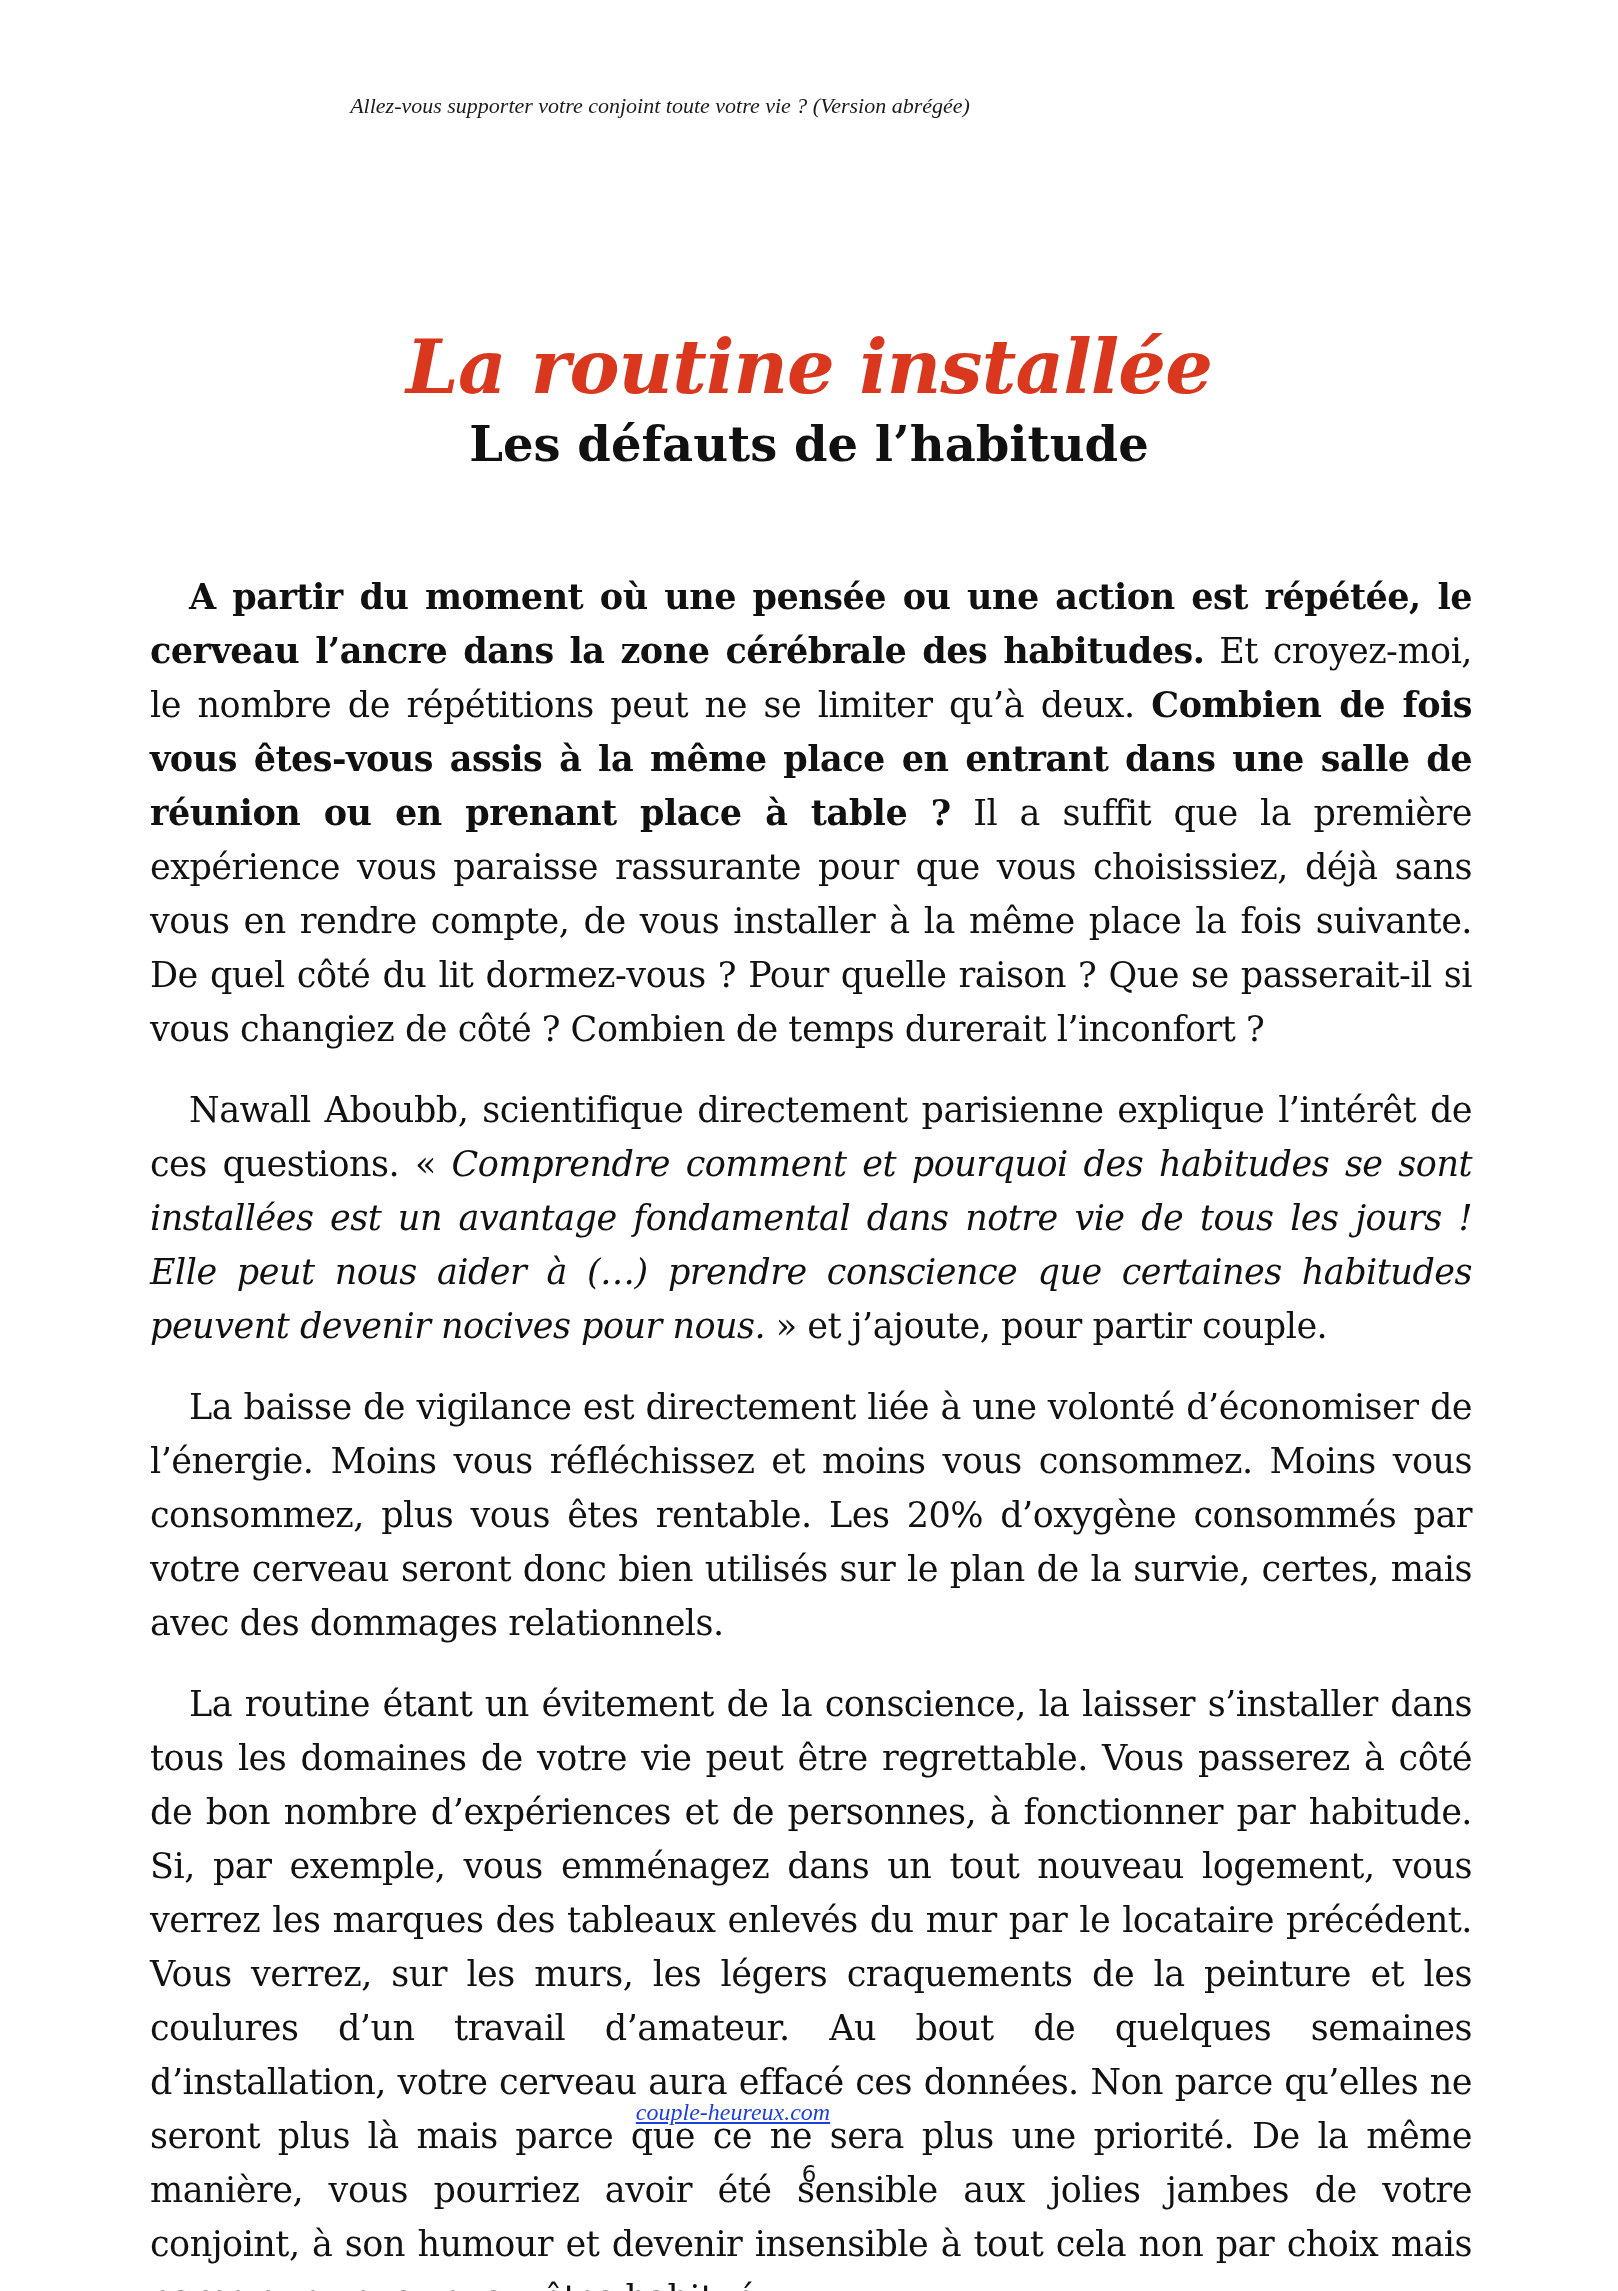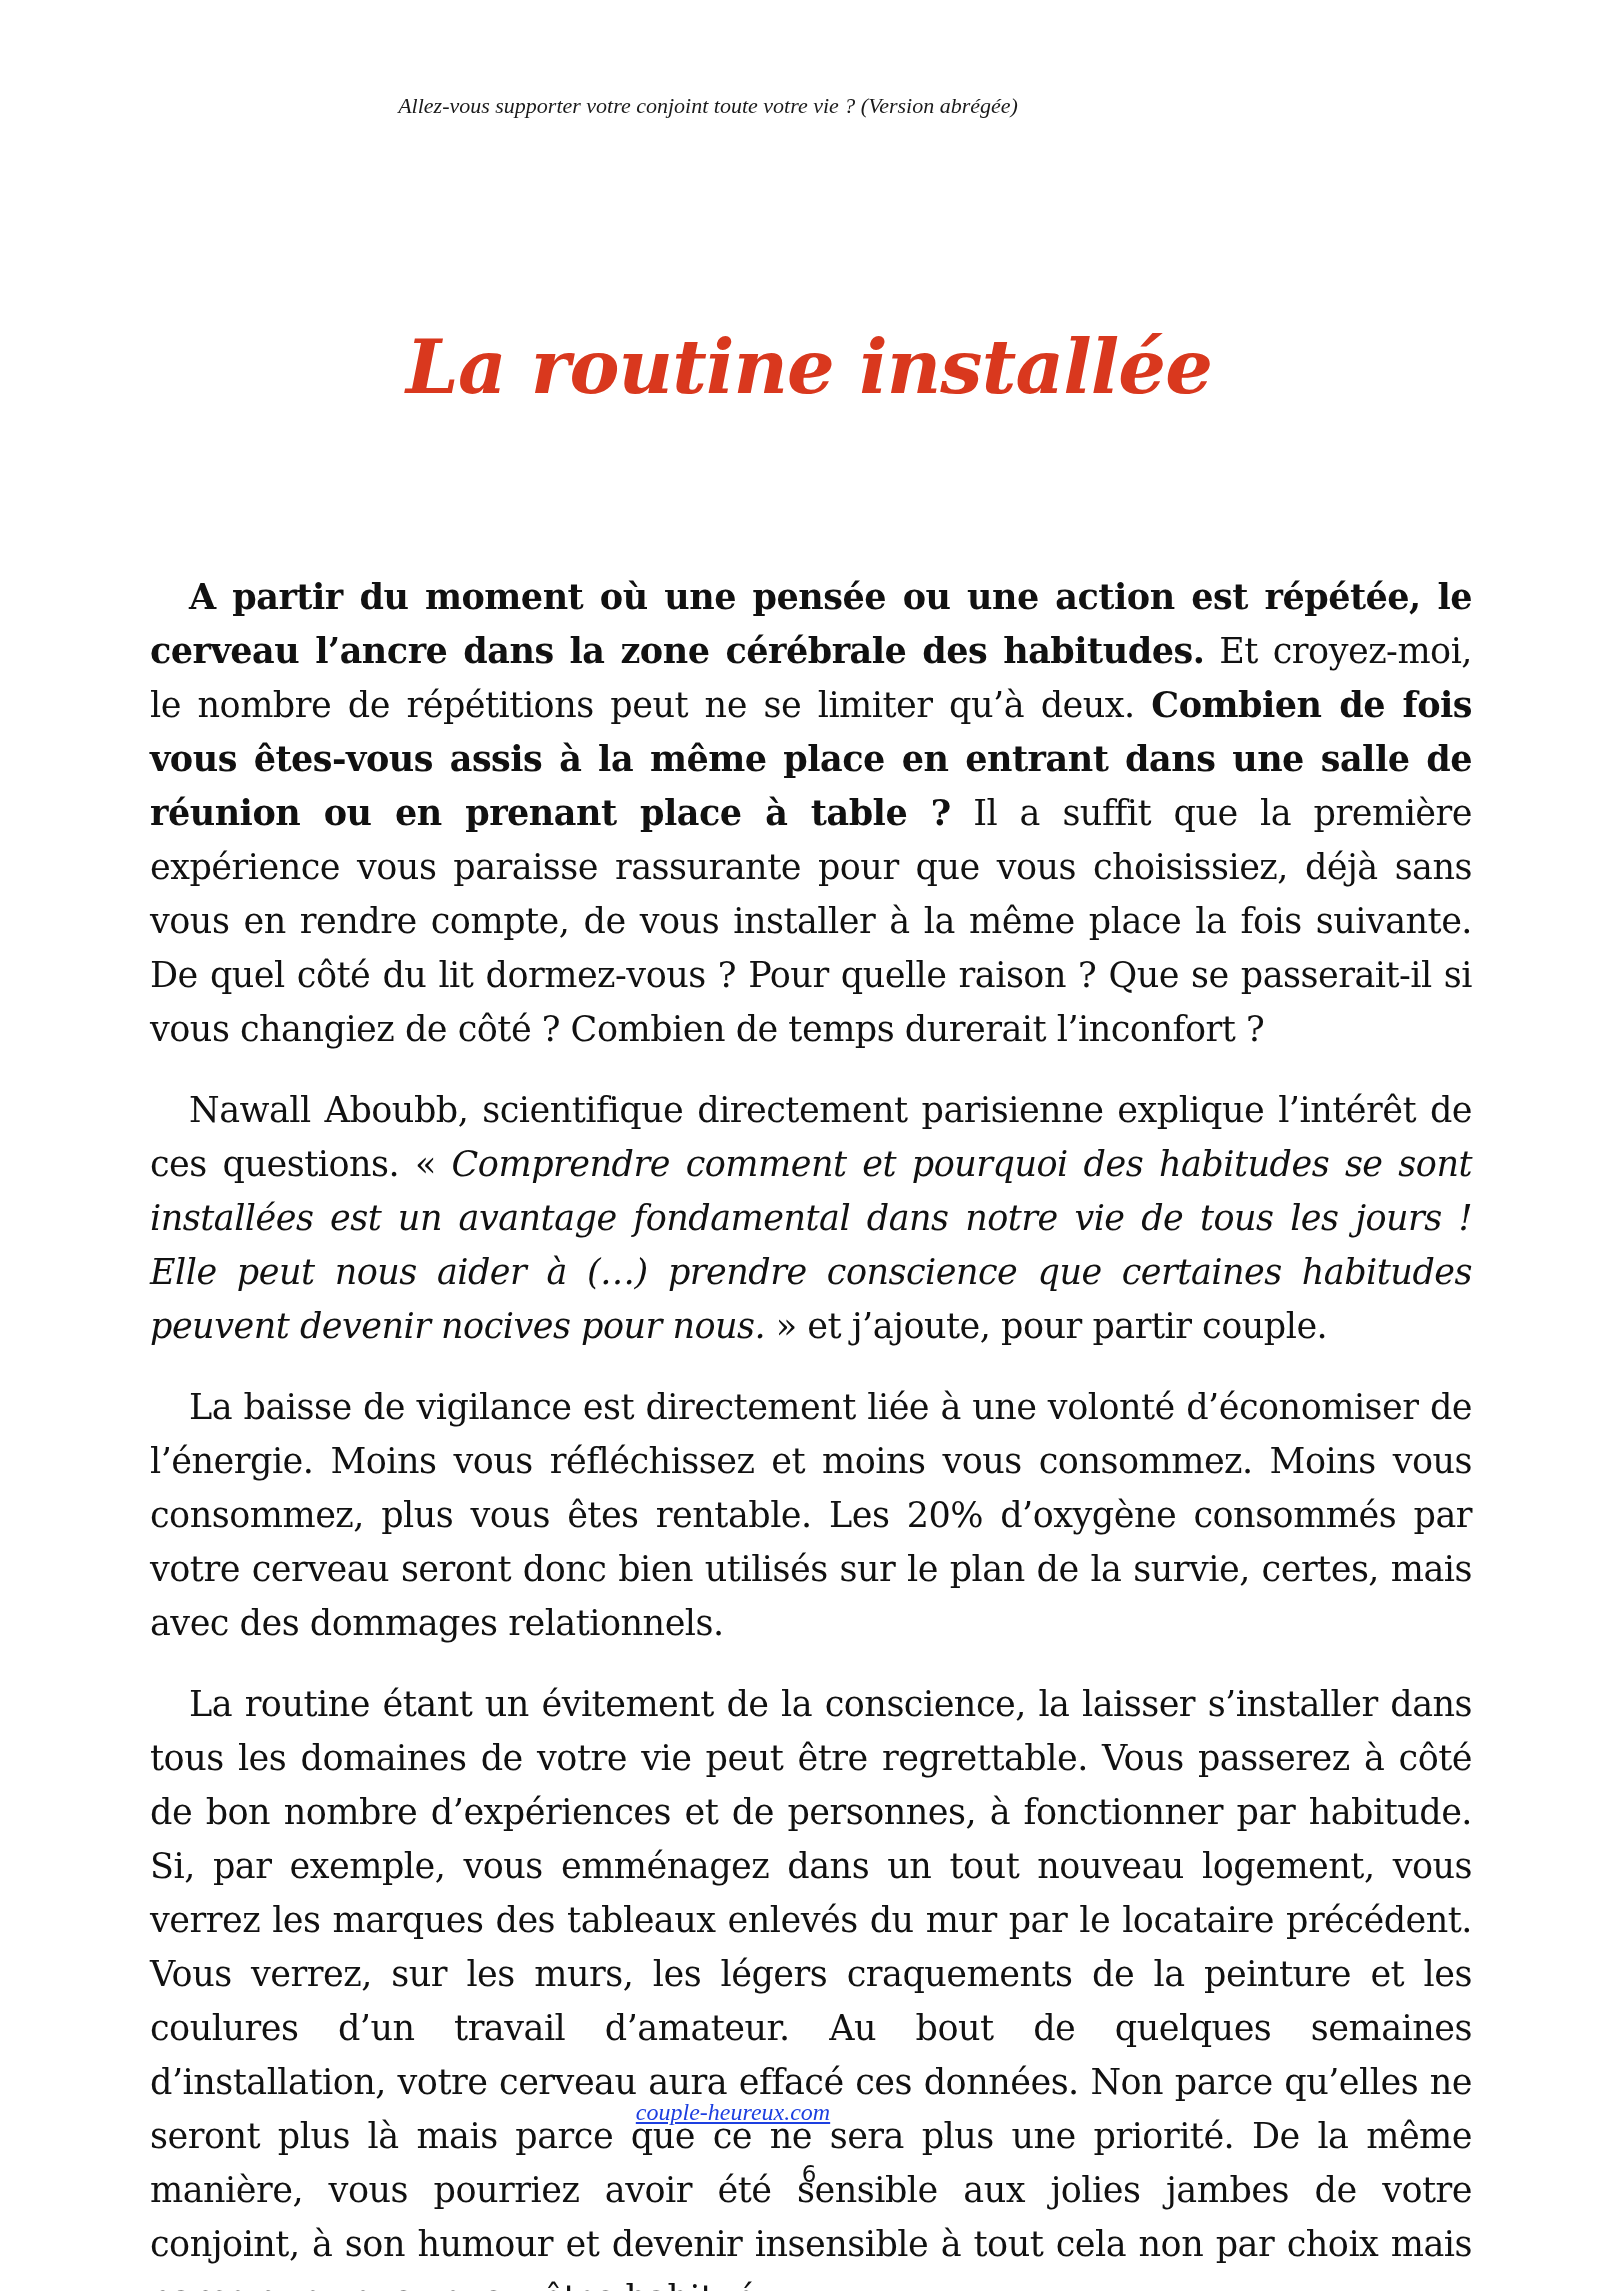--- a/index.html
+++ b/index.html
@@ -25,7 +25,6 @@
       font-style: italic;
       font-size: 22px;
       color: #1a1a1a;
-      margin-left: 48px;
     }
     .title-block {
       position: absolute;

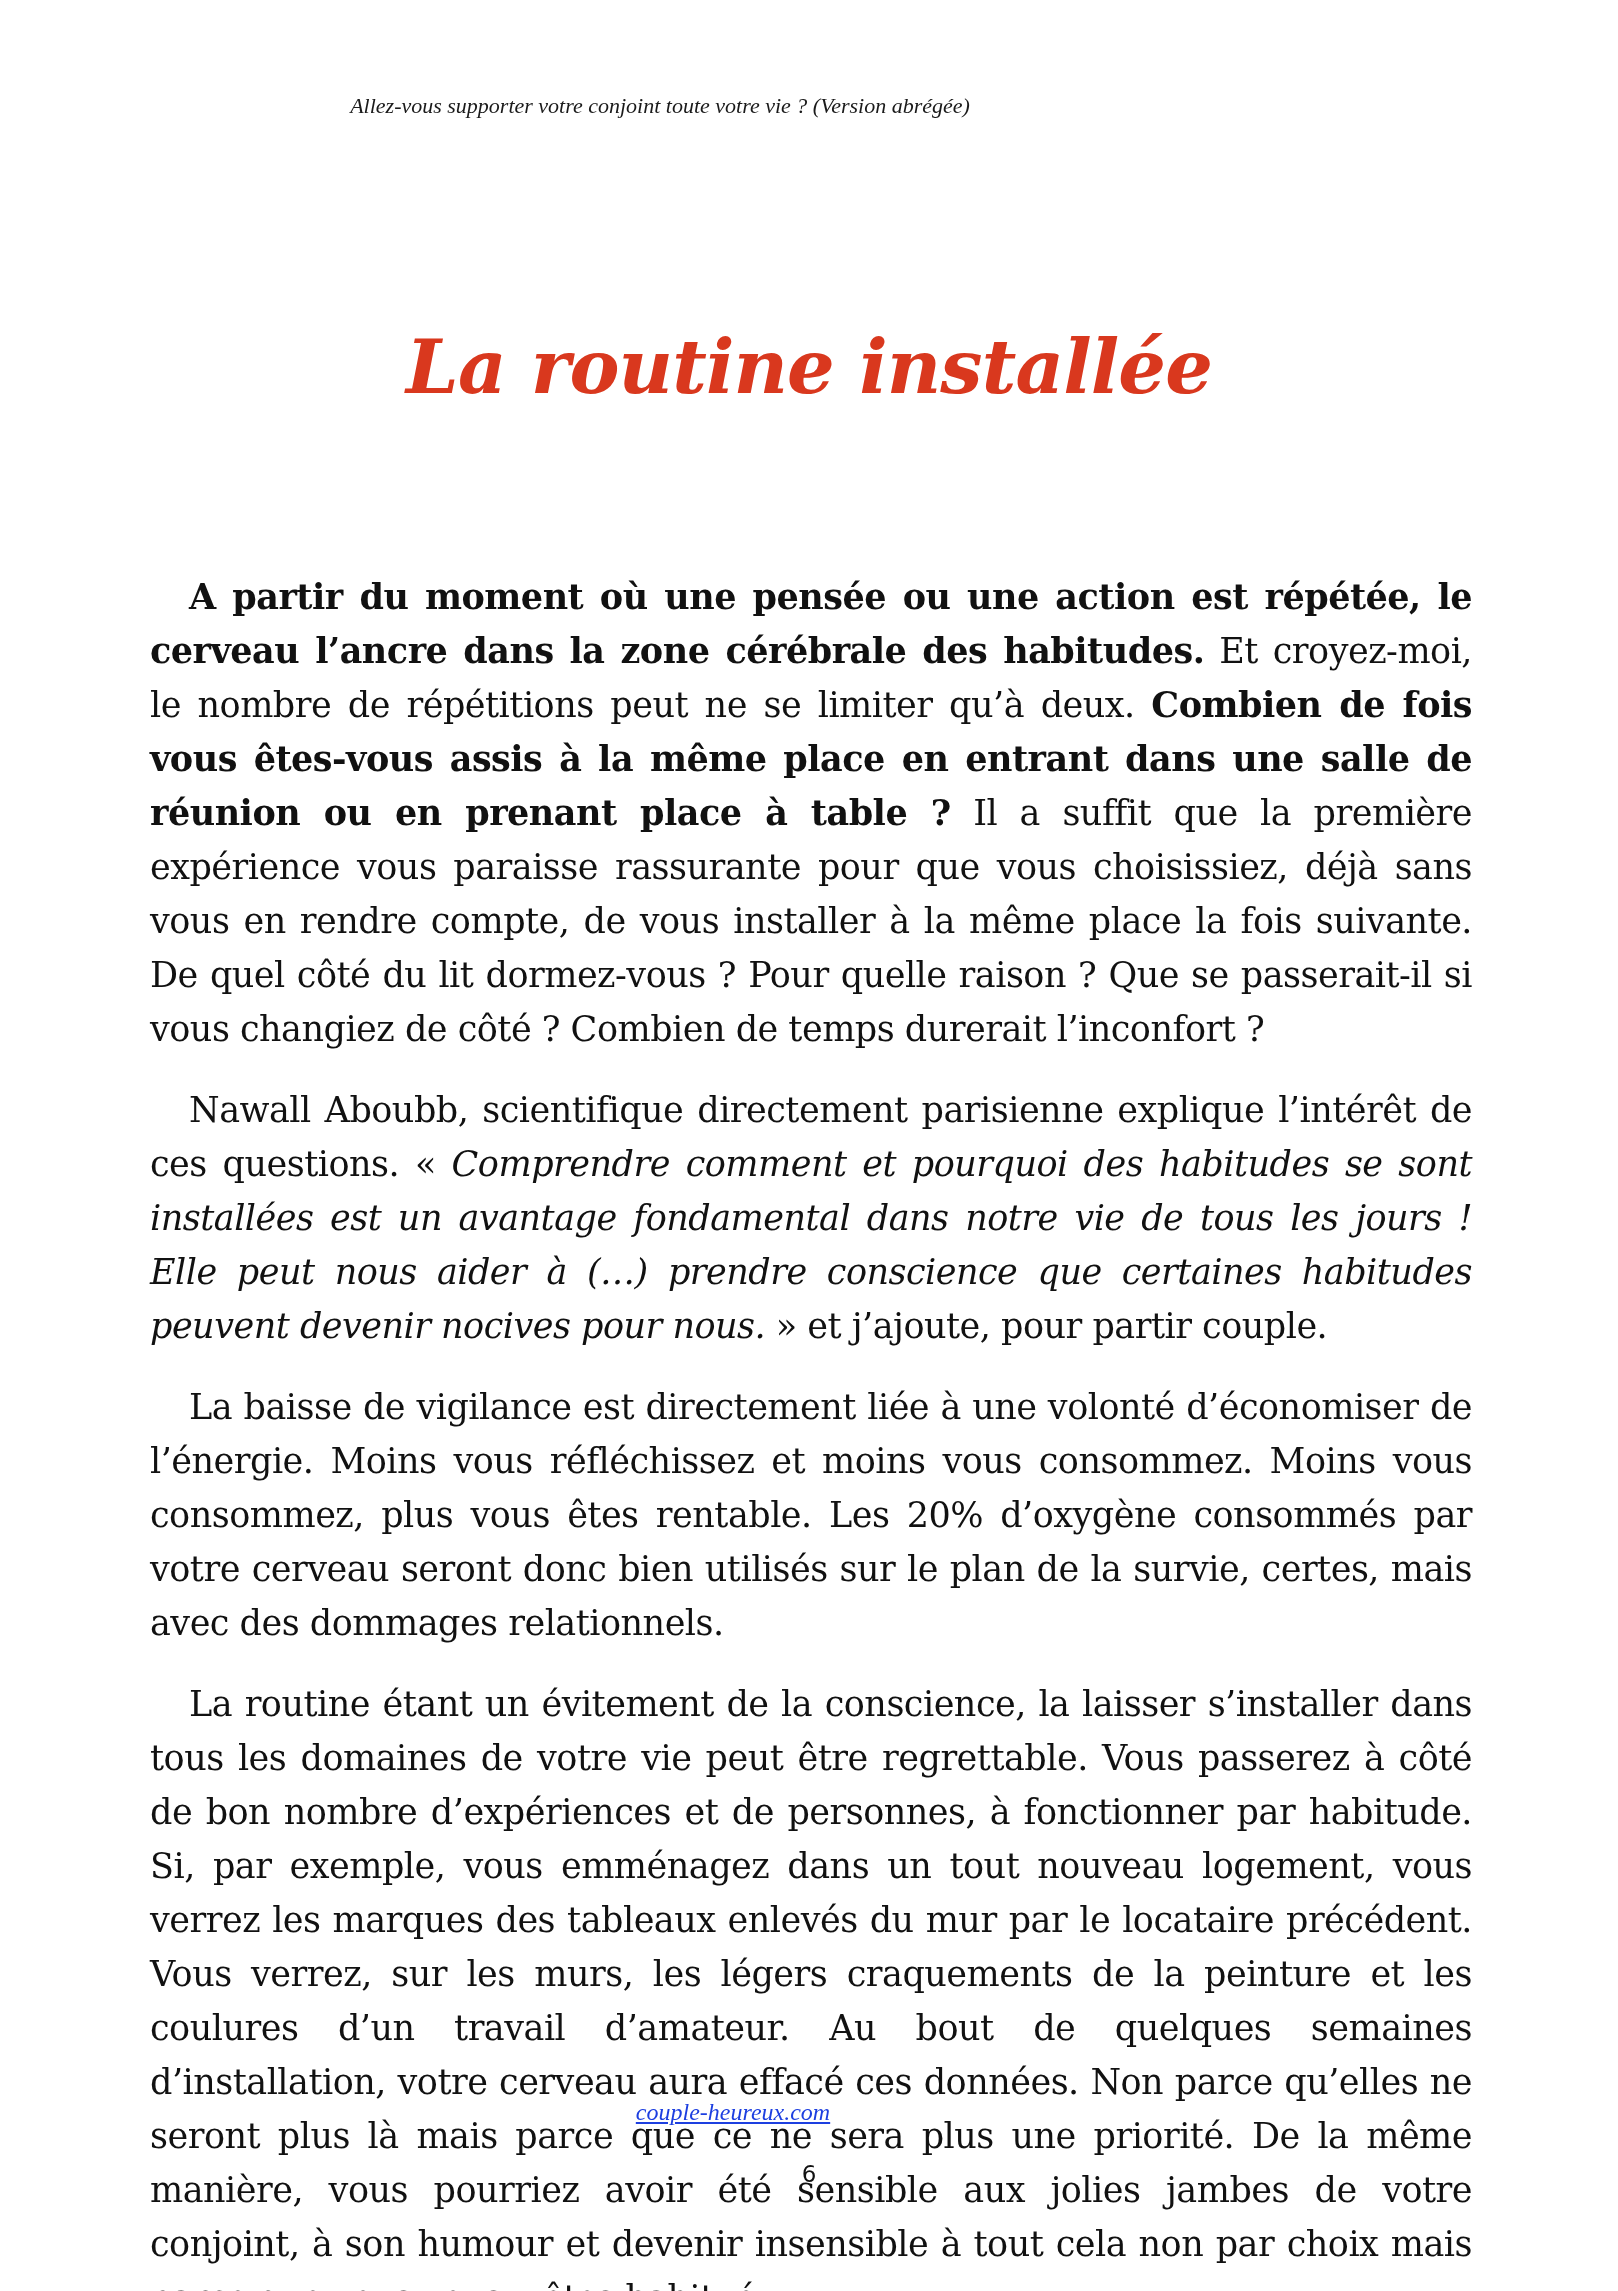--- a/index.html
+++ b/index.html
@@ -101,6 +101,7 @@
 
 <div class="title-block">
   <h1 class="chapter-title" style="color: rgb(217, 56, 30);">La routine installée</h1>
+  <h2 class="chapter-subtitle">Les défauts de l’habitude</h2>
 </div>
 
 <div class="content">

